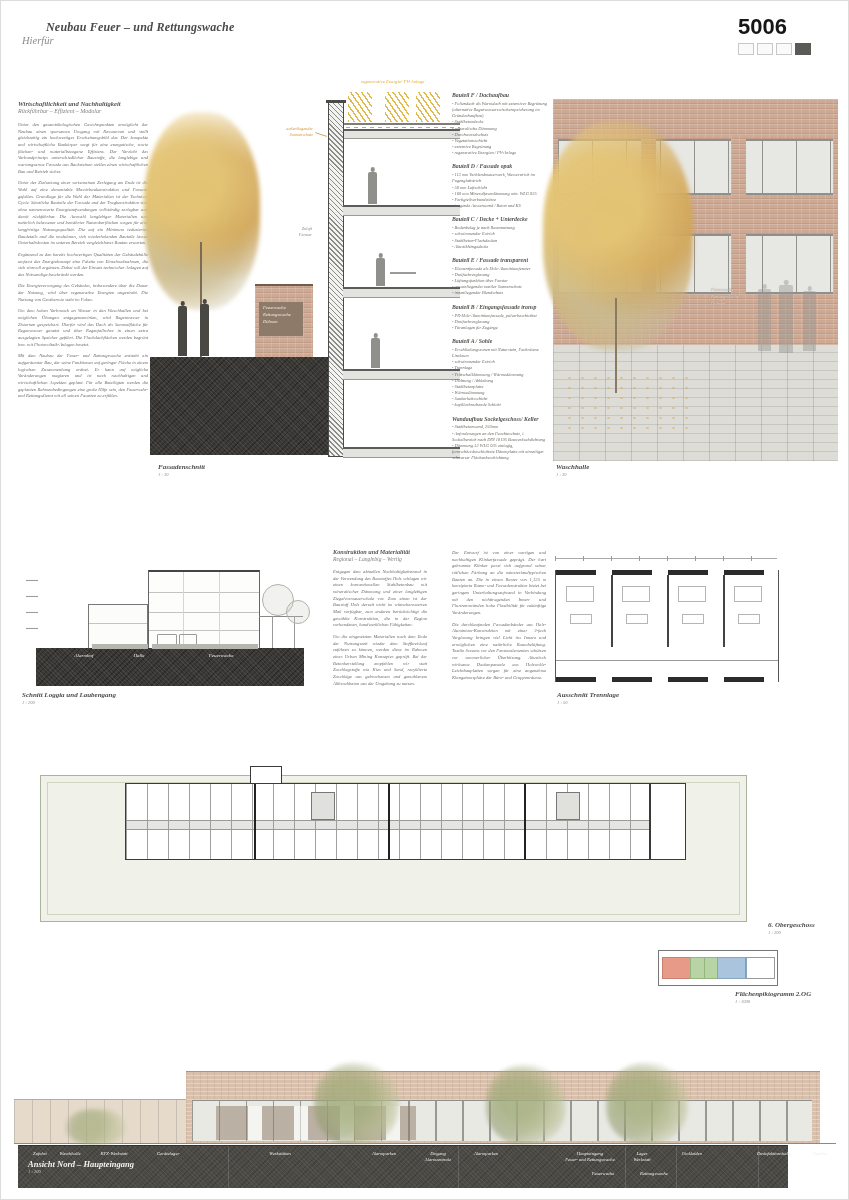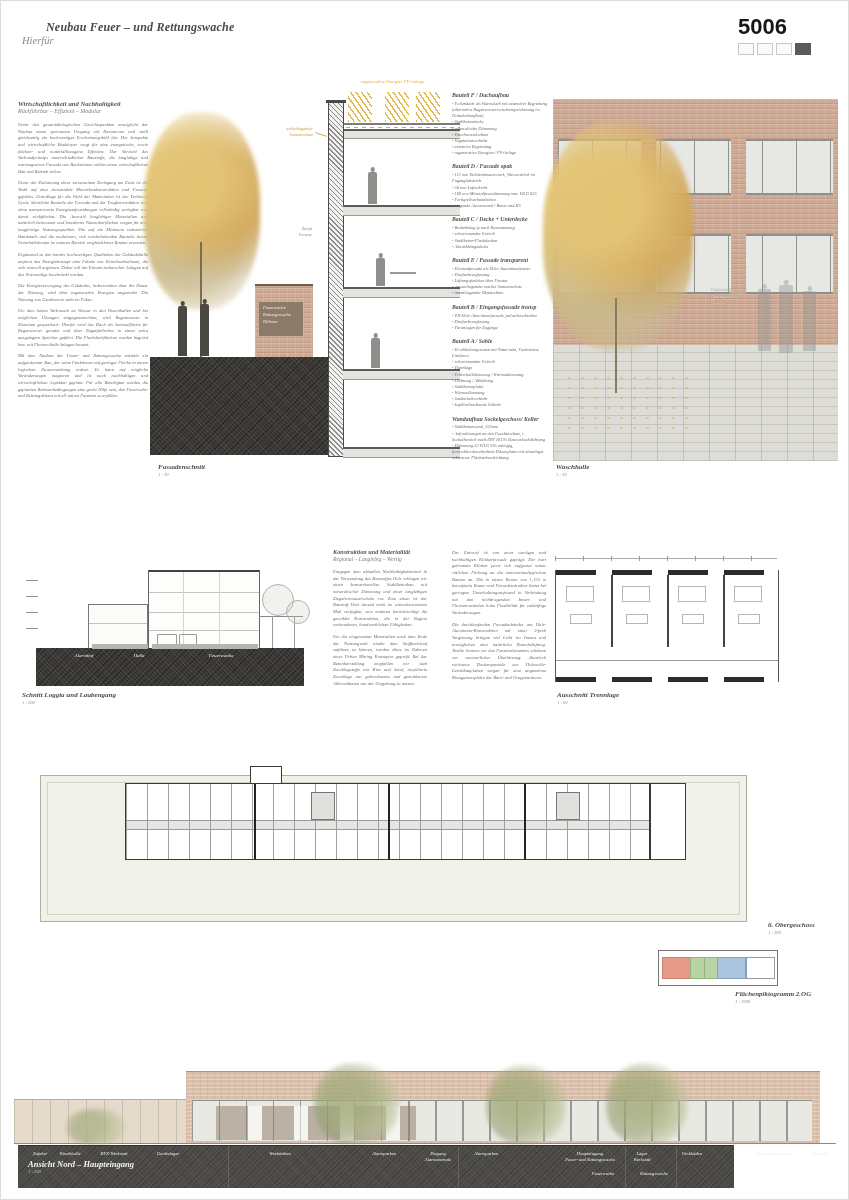--- a/index.html
+++ b/index.html
@@ -345,7 +345,7 @@
   <div class="abs tree-green" style="left:592px;top:0;width:82px;height:82px;border-radius:45%;opacity:.85;"></div>
   <div class="abs tree-green" style="left:52px;top:46px;width:60px;height:36px;border-radius:45%;opacity:.7;"></div>
 
-  <div class="abs darkbar" style="left:4px;top:82px;width:716px;height:42px;border-top:1px solid #333;">
+  <div class="abs darkbar" style="left:4px;top:82px;width:770px;height:42px;border-top:1px solid #333;">
     <div class="abs" style="left:210px;top:0;width:1px;height:100%;background:rgba(255,255,255,.14);"></div>
     <div class="abs" style="left:440px;top:0;width:1px;height:100%;background:rgba(255,255,255,.14);"></div>
     <div class="abs" style="left:607px;top:0;width:1px;height:100%;background:rgba(255,255,255,.14);"></div>

